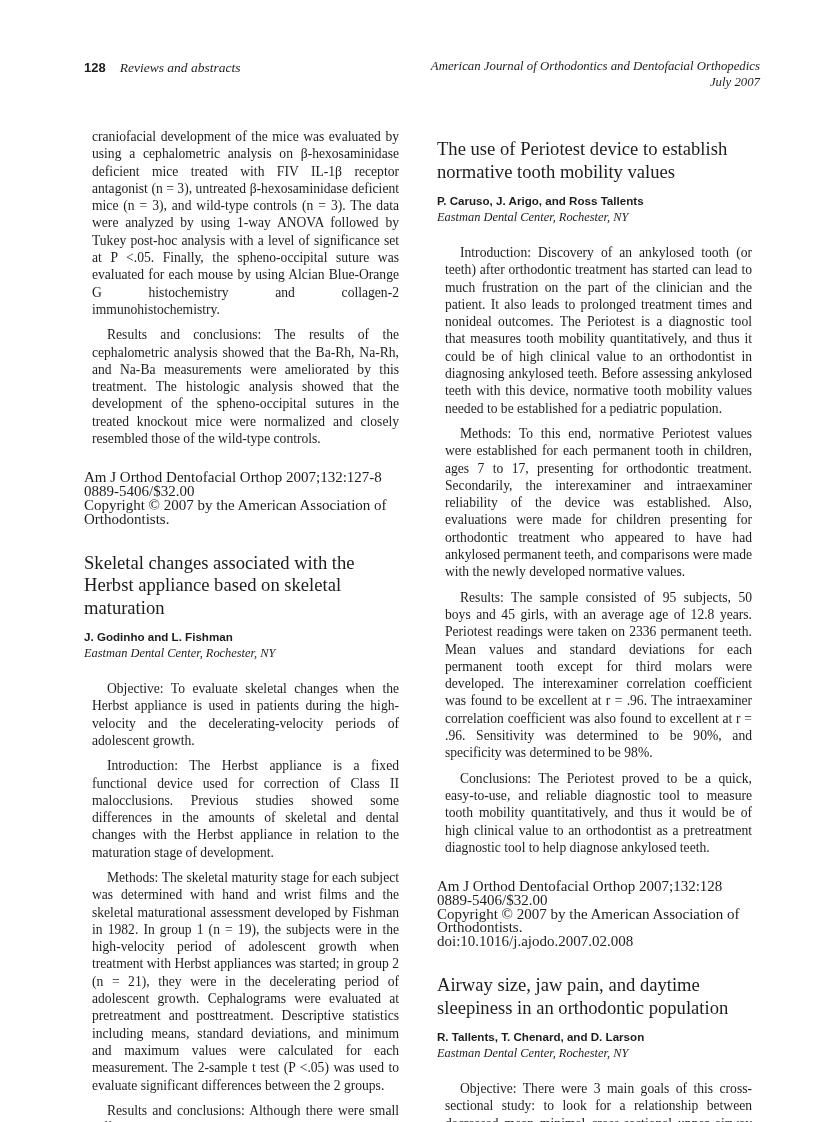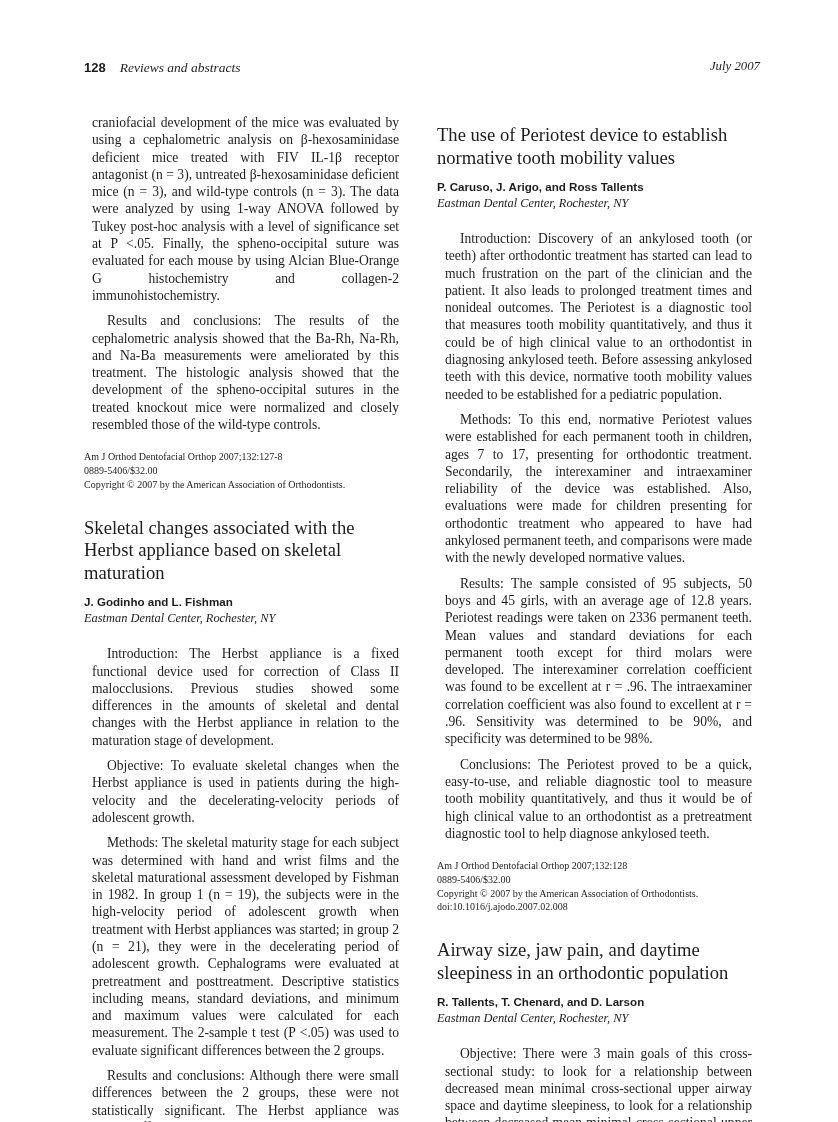--- a/index.html
+++ b/index.html
@@ -110,6 +110,7 @@
       <span class="section-name">Reviews and abstracts</span>
     </div>
     <div class="head-right">
+      <div>American Journal of Orthodontics and Dentofacial Orthopedics</div>
       <div>July 2007</div>
     </div>
   </div>

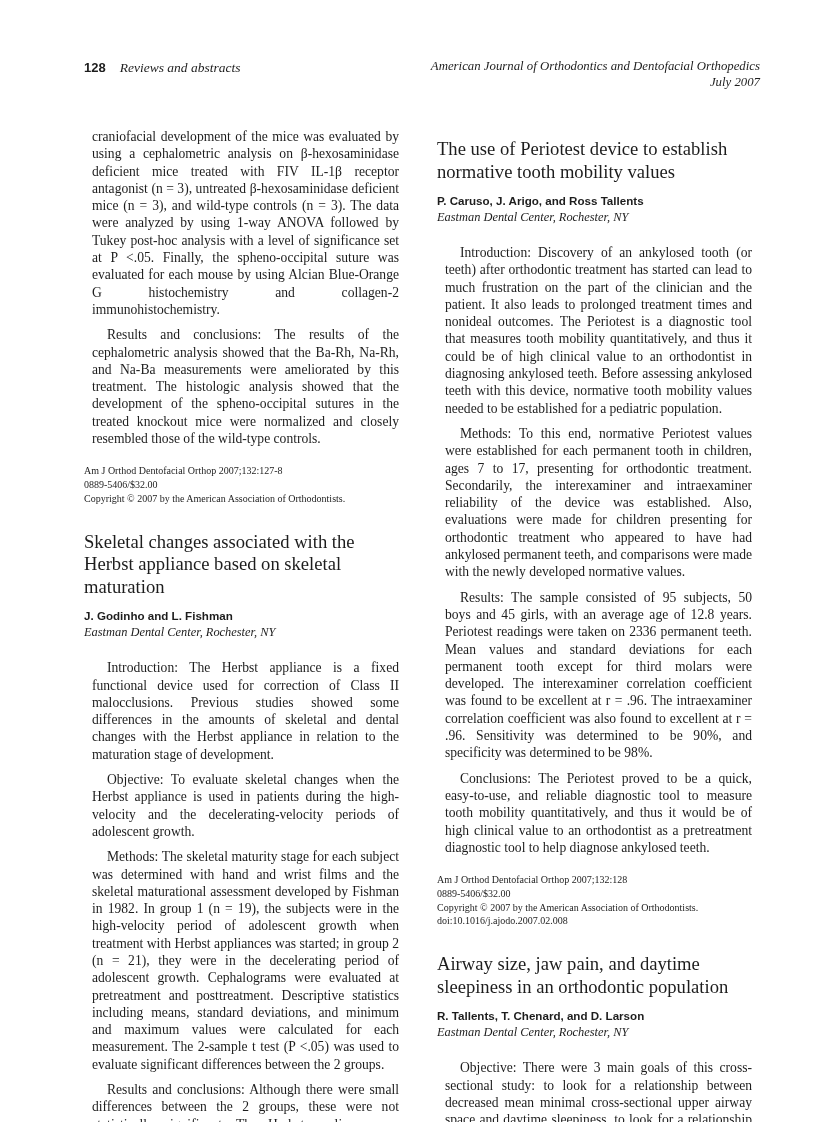--- a/index.html
+++ b/index.html
@@ -71,8 +71,8 @@
     font-weight: normal;
   }
   .citation {
-    margin-top: 17px;
-    font-size: 10px;
+    margin-top: 24px;
+    font-size: 15px;
     line-height: 13.8px;
   }
   .article-title {

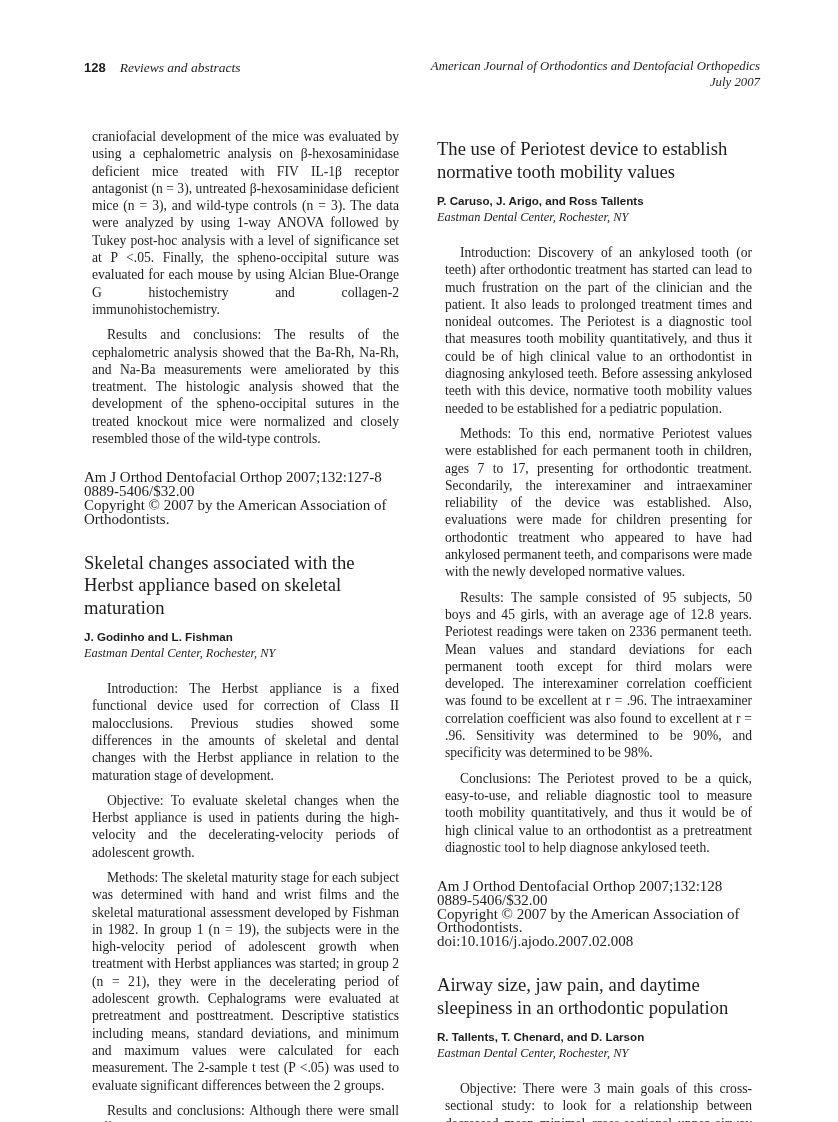--- a/index.html
+++ b/index.html
@@ -133,8 +133,8 @@
       <div class="authors">J. Godinho and L. Fishman</div>
       <div class="affiliation">Eastman Dental Center, Rochester, NY</div>
 
+      <p class="abstract-par"><b class="lead">Objective:</b> <span>To evaluate skeletal changes when the Herbst appliance is used in patients during the high-velocity and the decelerating-velocity periods of adolescent growth.</span></p>
       <p class="abstract-par"><b class="lead">Introduction:</b> <span>The Herbst appliance is a fixed functional device used for correction of Class II malocclusions. Previous studies showed some differences in the amounts of skeletal and dental changes with the Herbst appliance in relation to the maturation stage of development.</span></p>
-      <p class="abstract-par"><b class="lead">Objective:</b> <span>To evaluate skeletal changes when the Herbst appliance is used in patients during the high-velocity and the decelerating-velocity periods of adolescent growth.</span></p>
       <p class="abstract-par"><b class="lead">Methods:</b> <span>The skeletal maturity stage for each subject was determined with hand and wrist films and the skeletal maturational assessment developed by Fishman in 1982. In group 1 (n = 19), the subjects were in the high-velocity period of adolescent growth when treatment with Herbst appliances was started; in group 2 (n = 21), they were in the decelerating period of adolescent growth. Cephalograms were evaluated at pretreatment and posttreatment. Descriptive statistics including means, standard deviations, and minimum and maximum values were calculated for each measurement. The 2-sample t test (P &lt;.05) was used to evaluate significant differences between the 2 groups.</span></p>
       <p class="abstract-par"><b class="lead">Results and conclusions:</b> <span>Although there were small differences between the 2 groups, these were not statistically significant. The Herbst appliance was equally effective when used at the high-velocity and the decelerating-velocity periods of adolescent growth.</span></p>
 

